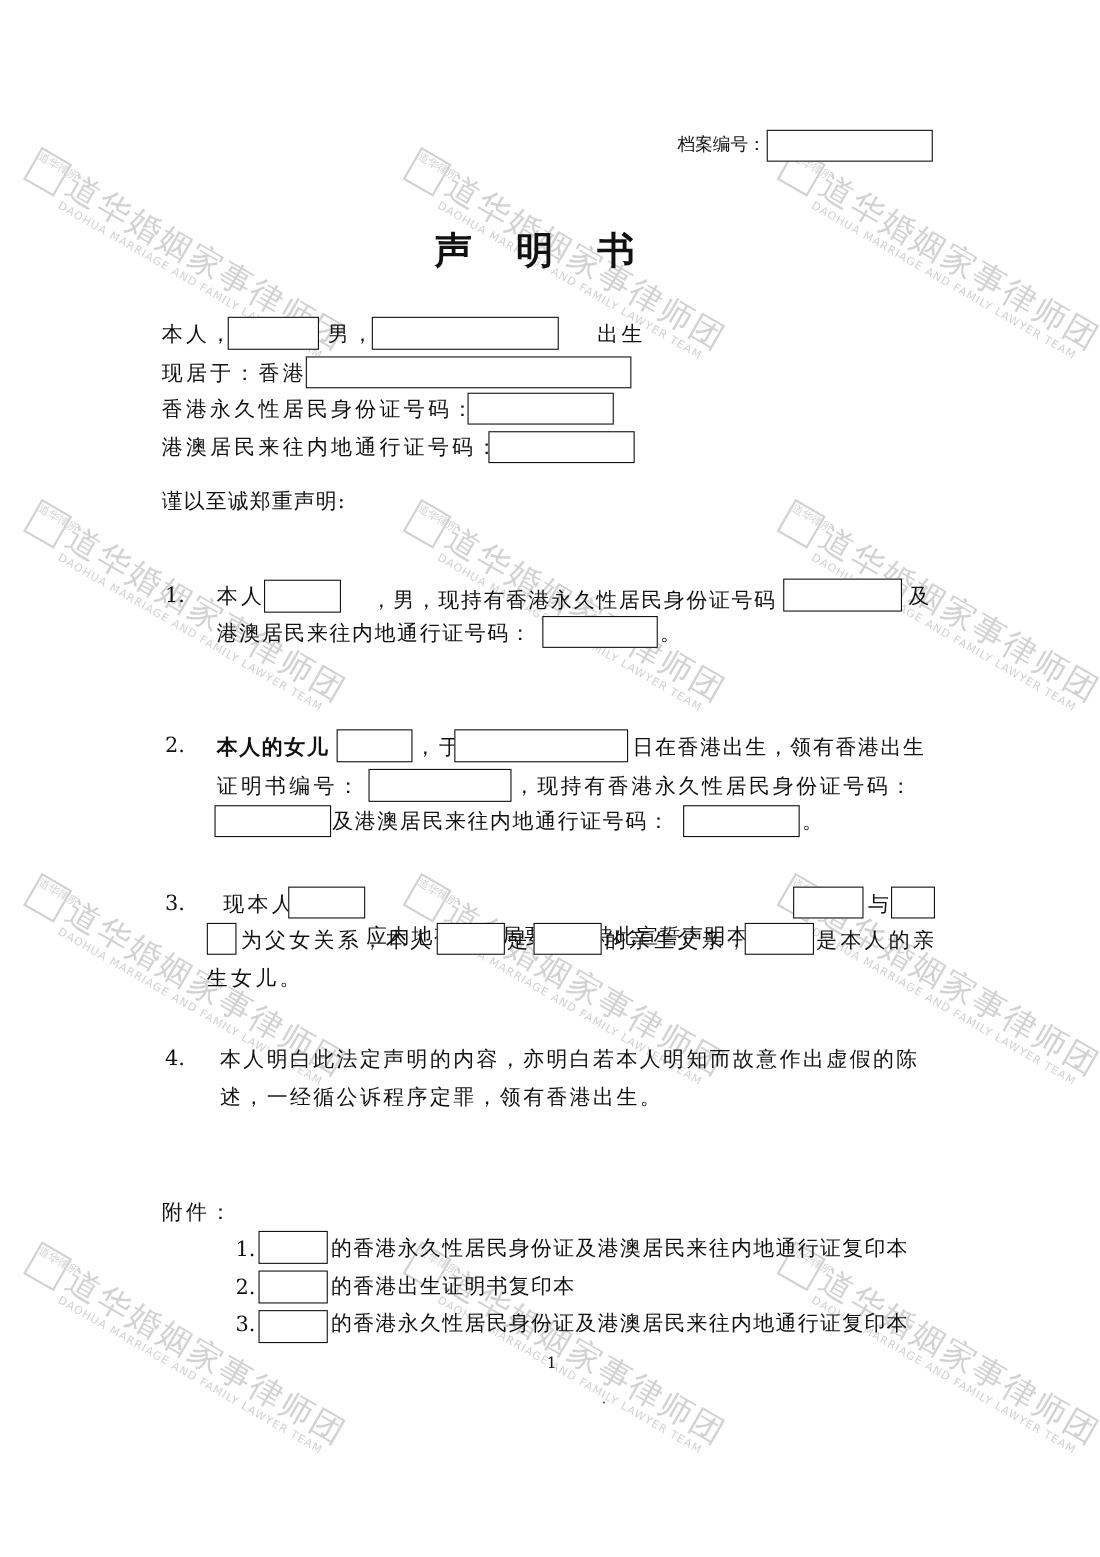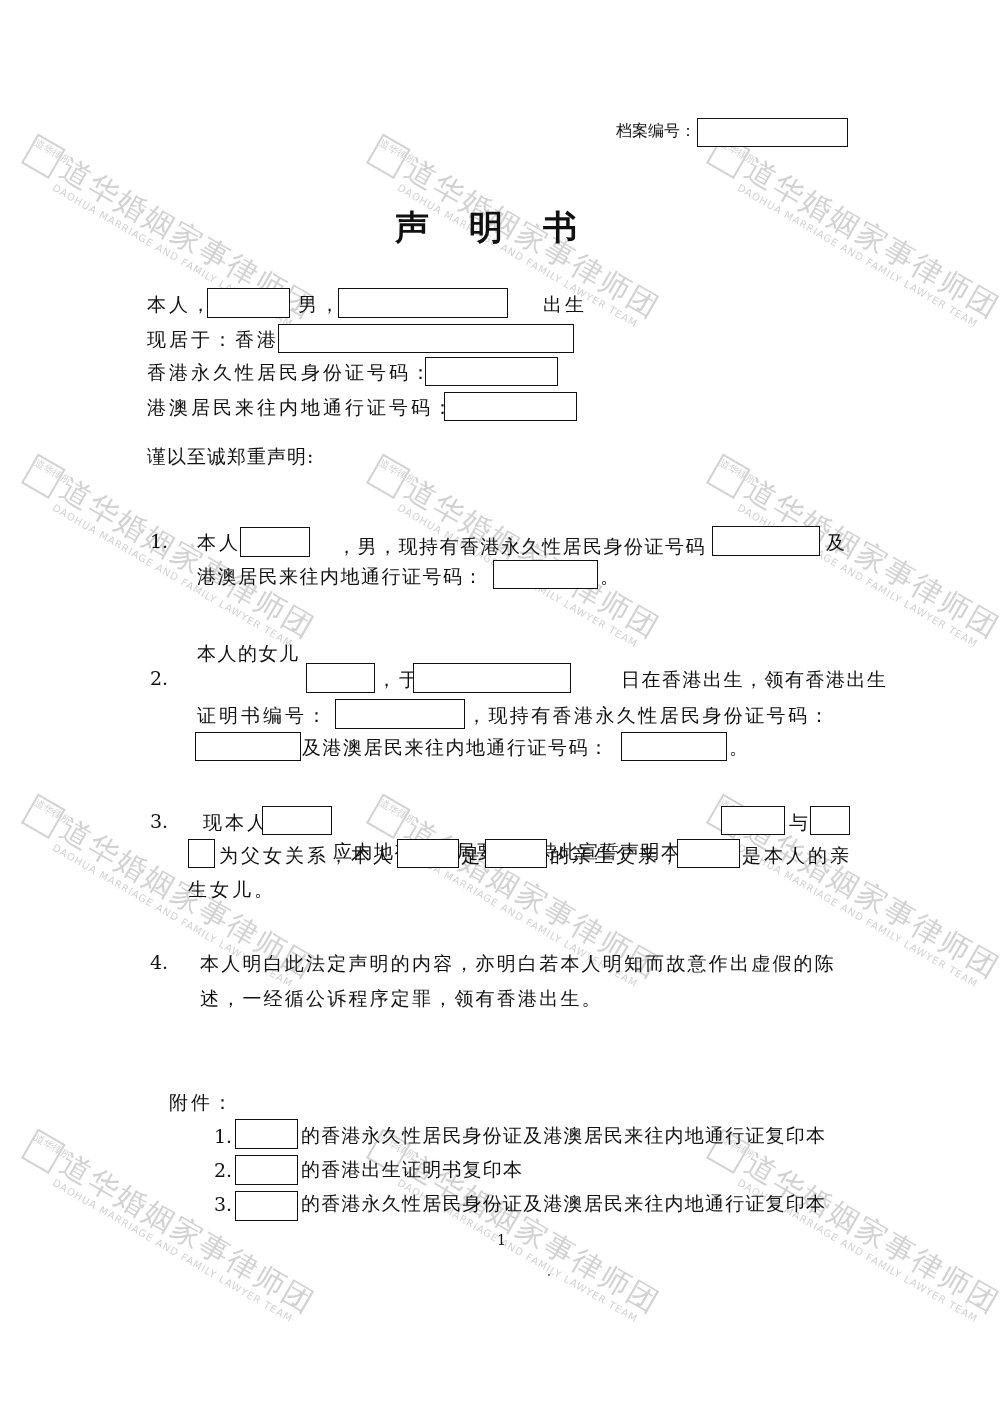--- a/index.html
+++ b/index.html
@@ -68,7 +68,7 @@
 <span class="t" style="left:600px;top:564px;">。</span>
 
 <span class="num" style="left:150px;top:667px;">2.</span>
-<span class="t" style="left:197px;top:641px;letter-spacing:1.5px;">本人的女儿</span>
+<span class="t" style="left:197px;top:667px;letter-spacing:1.5px;font-weight:bold;">本人的女儿</span>
 <div class="box" style="left:306px;top:663px;width:69px;height:30px;"></div>
 <span class="t" style="left:377px;top:667px;">，于</span>
 <div class="box" style="left:413px;top:663px;width:158px;height:30px;"></div>

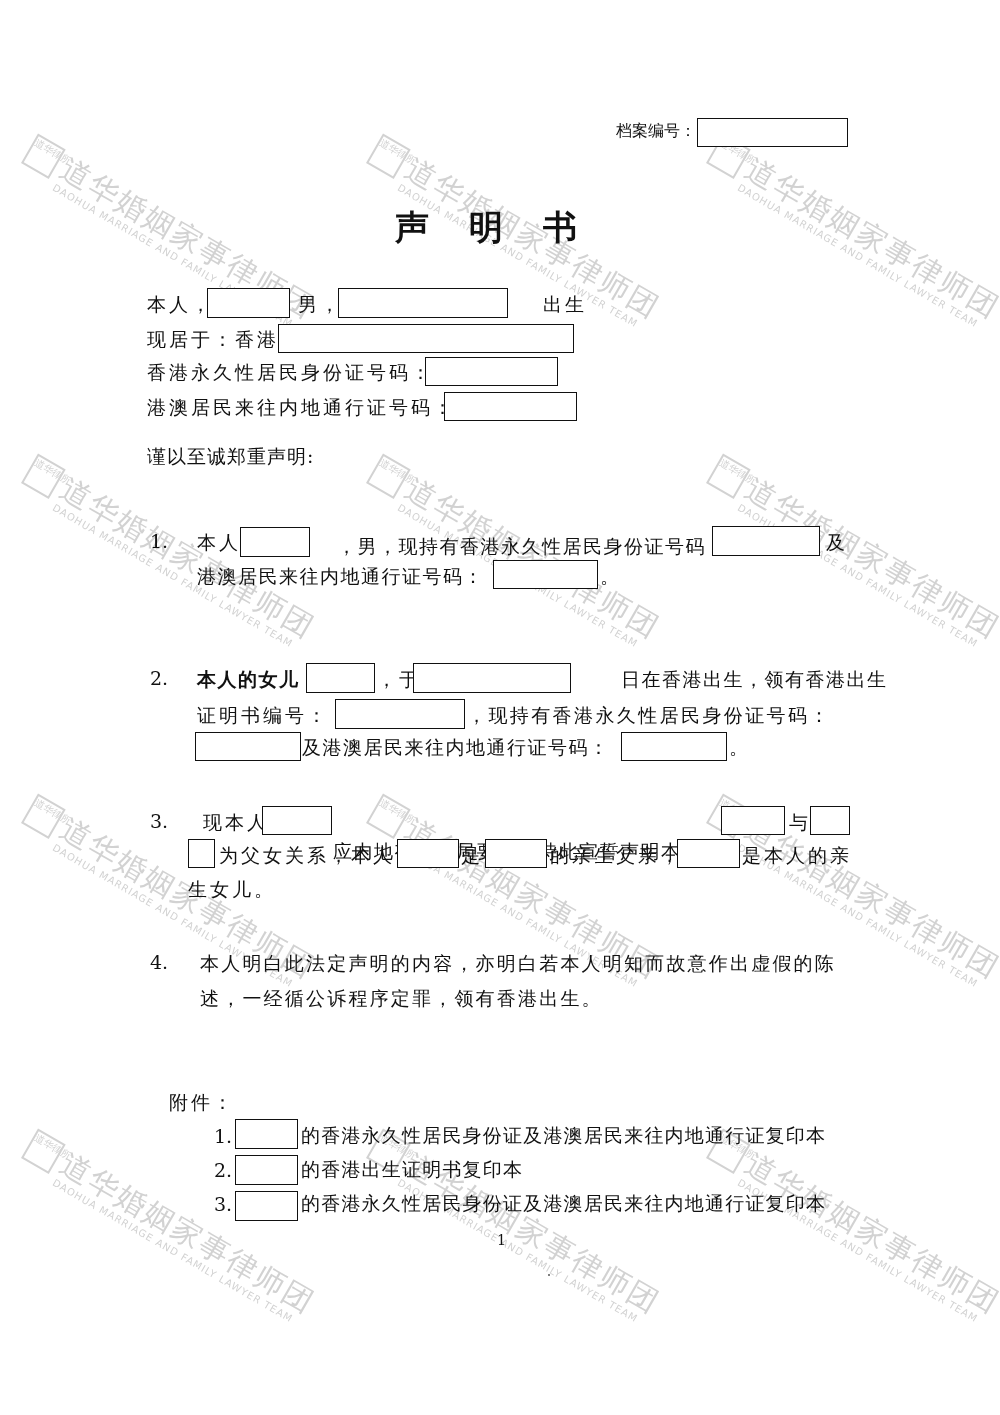--- a/index.html
+++ b/index.html
@@ -72,7 +72,7 @@
 <div class="box" style="left:306px;top:663px;width:69px;height:30px;"></div>
 <span class="t" style="left:377px;top:667px;">，于</span>
 <div class="box" style="left:413px;top:663px;width:158px;height:30px;"></div>
-<span class="t" style="left:575px;top:667px;letter-spacing:1.5px;margin-left:46px;">日在香港出生，领有香港出生</span>
+<span class="t" style="left:575px;top:667px;letter-spacing:1.5px;">日在香港出生，领有香港出生</span>
 <span class="t" style="left:197px;top:703px;">证明书编号：</span>
 <div class="box" style="left:335px;top:699px;width:130px;height:30px;"></div>
 <span class="t" style="left:467px;top:703px;letter-spacing:2.4px;">，现持有香港永久性居民身份证号码：</span>

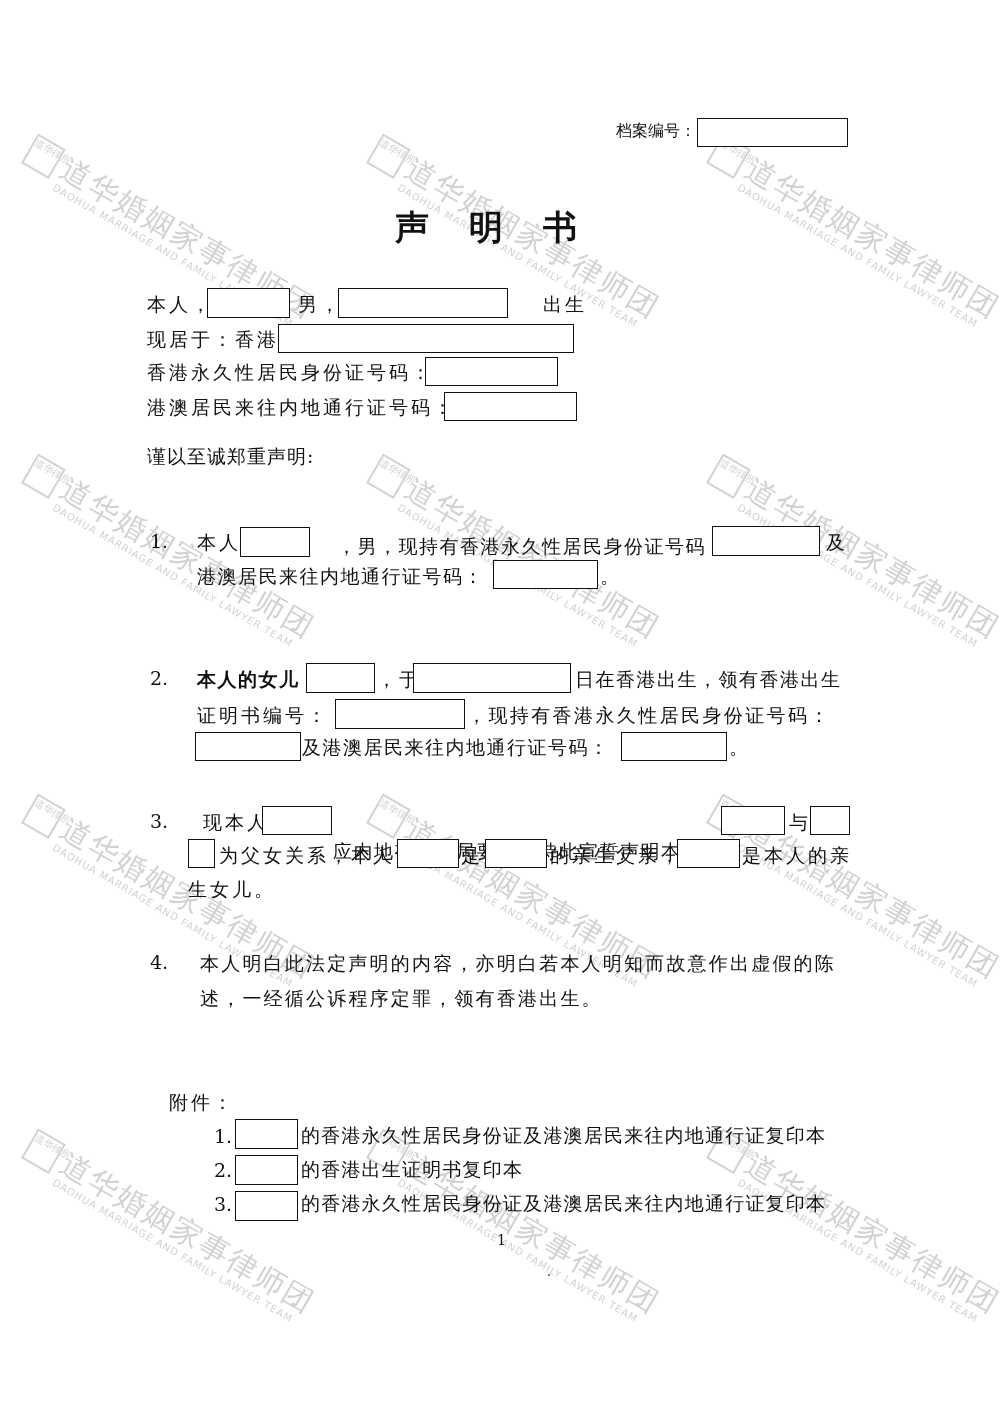--- a/index.html
+++ b/index.html
@@ -102,7 +102,7 @@
 <span class="t" style="left:200px;top:951px;letter-spacing:2.2px;">本人明白此法定声明的内容，亦明白若本人明知而故意作出虚假的陈</span>
 <span class="t" style="left:200px;top:986px;letter-spacing:2.2px;">述，一经循公诉程序定罪，领有香港出生。</span>
 
-<span class="t" style="left:147px;top:1090px;margin-left:22px;">附件：</span>
+<span class="t" style="left:147px;top:1090px;">附件：</span>
 
 <span class="num" style="left:214px;top:1125px;">1.</span>
 <div class="box" style="left:235px;top:1119px;width:63px;height:30px;"></div>

